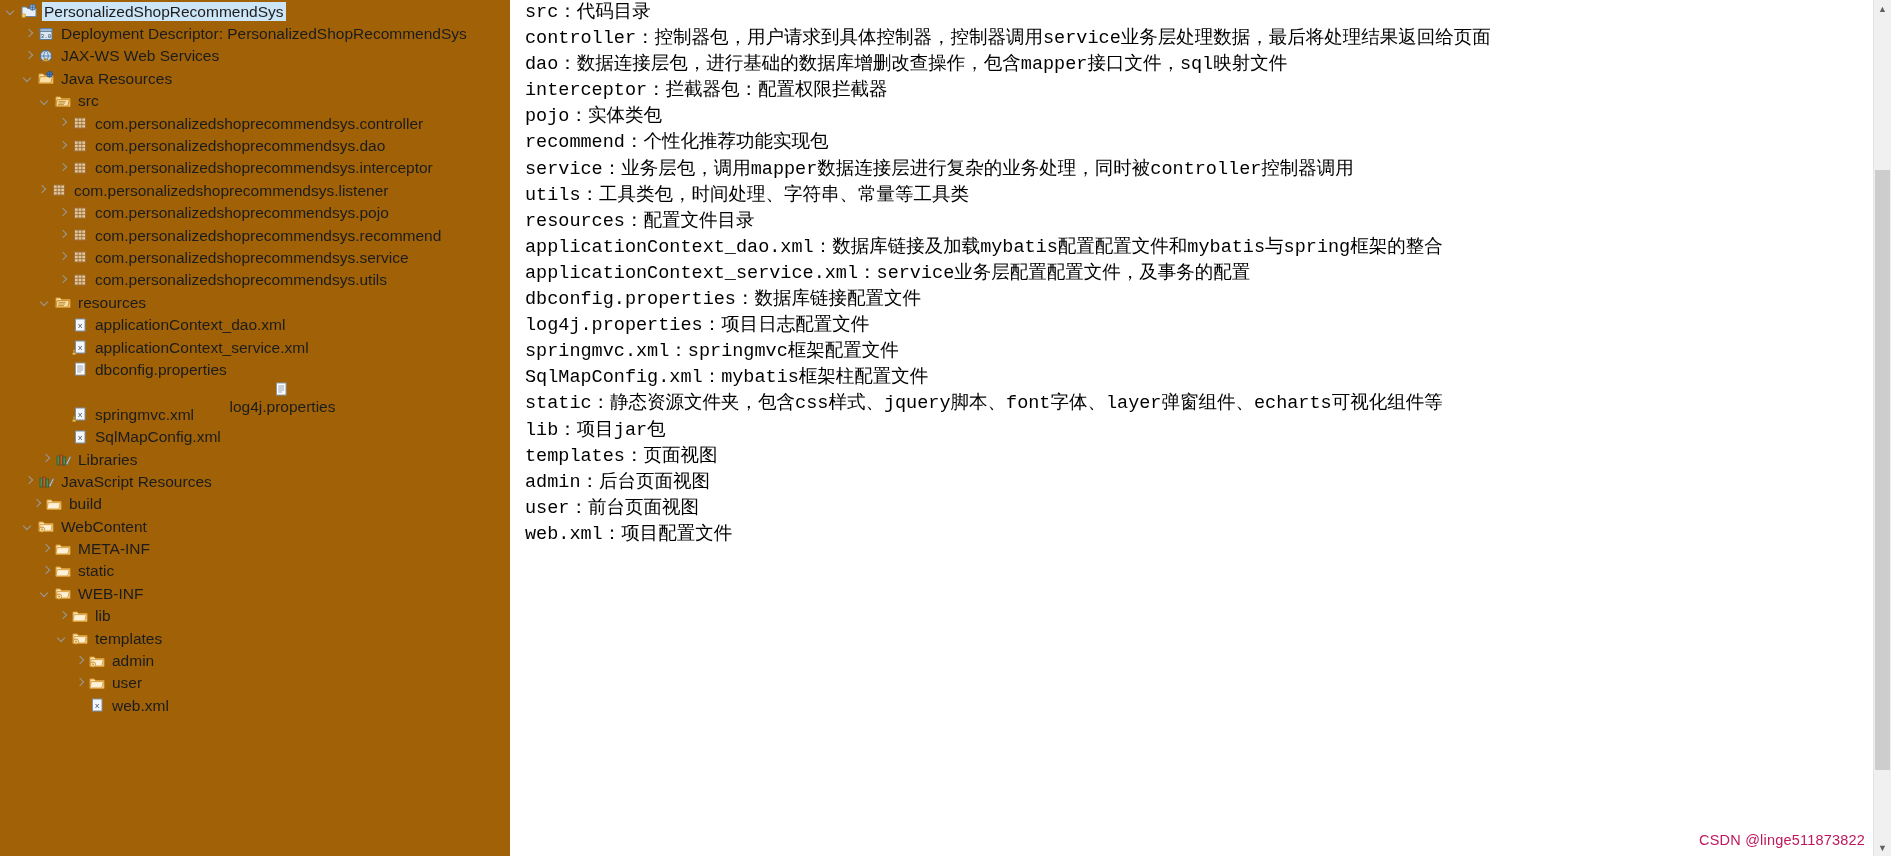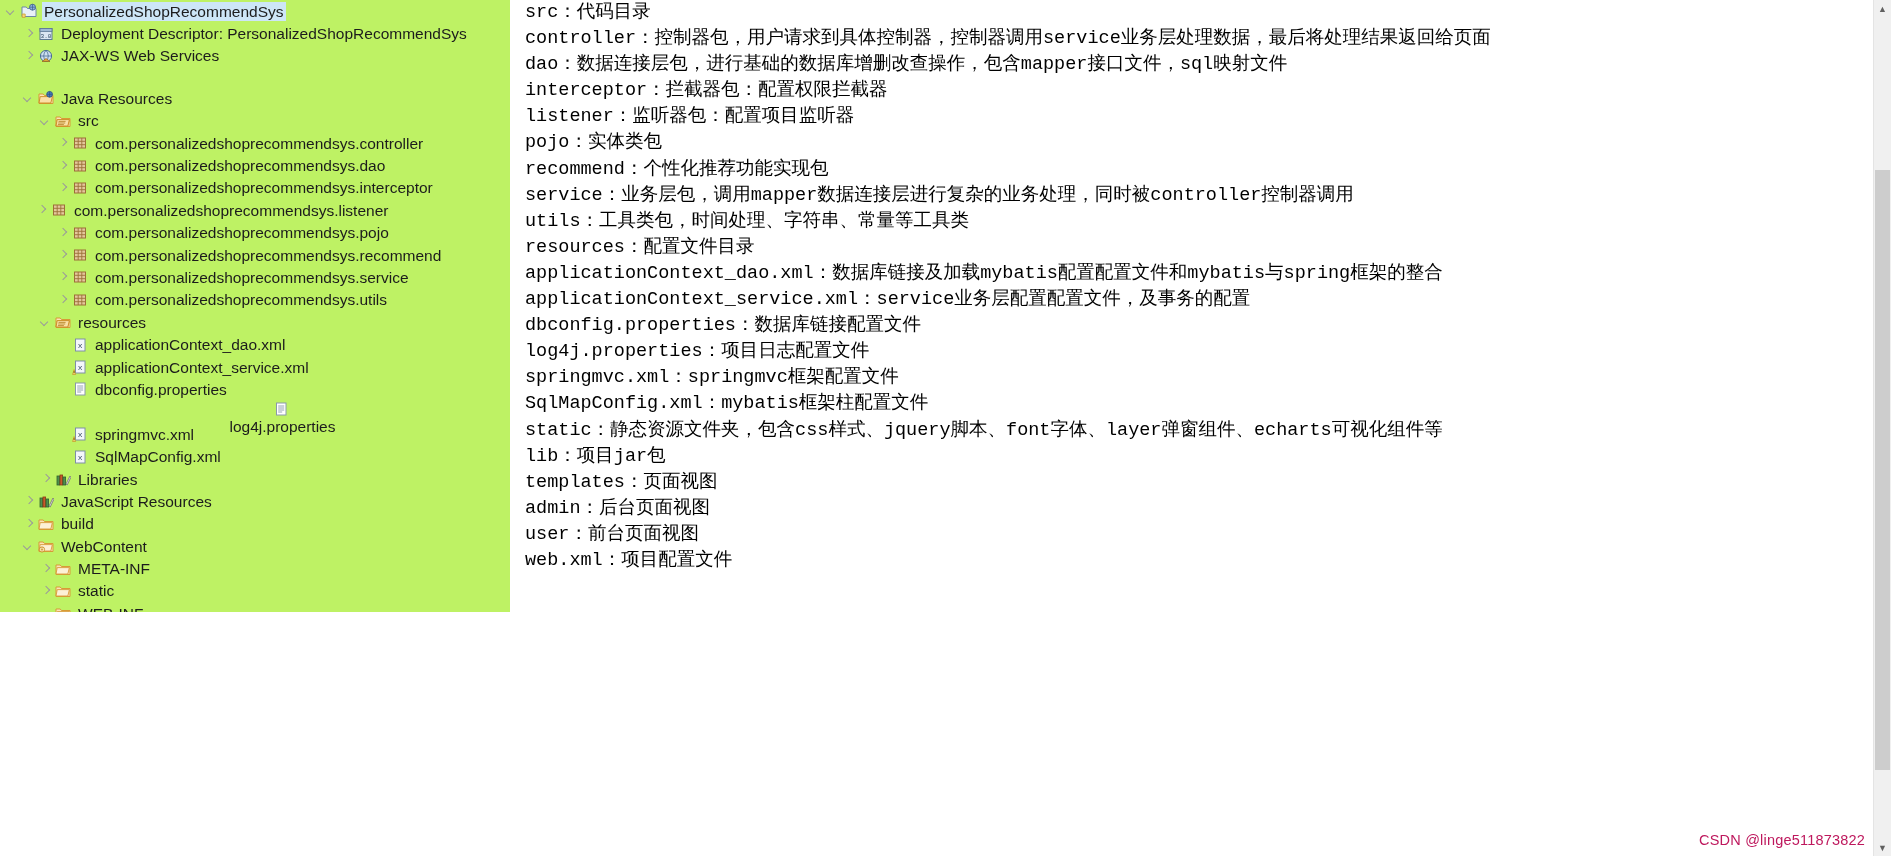--- a/index.html
+++ b/index.html
@@ -20,8 +20,8 @@
     position: absolute;
     left: 0; top: 0;
     width: 510px;
-    height: 612px;
-    background: #bef264;
+    height: 856px;
+    background: #a16207;
     overflow: hidden;
     font-size: 15.5px;
     color: #1c1c1c;

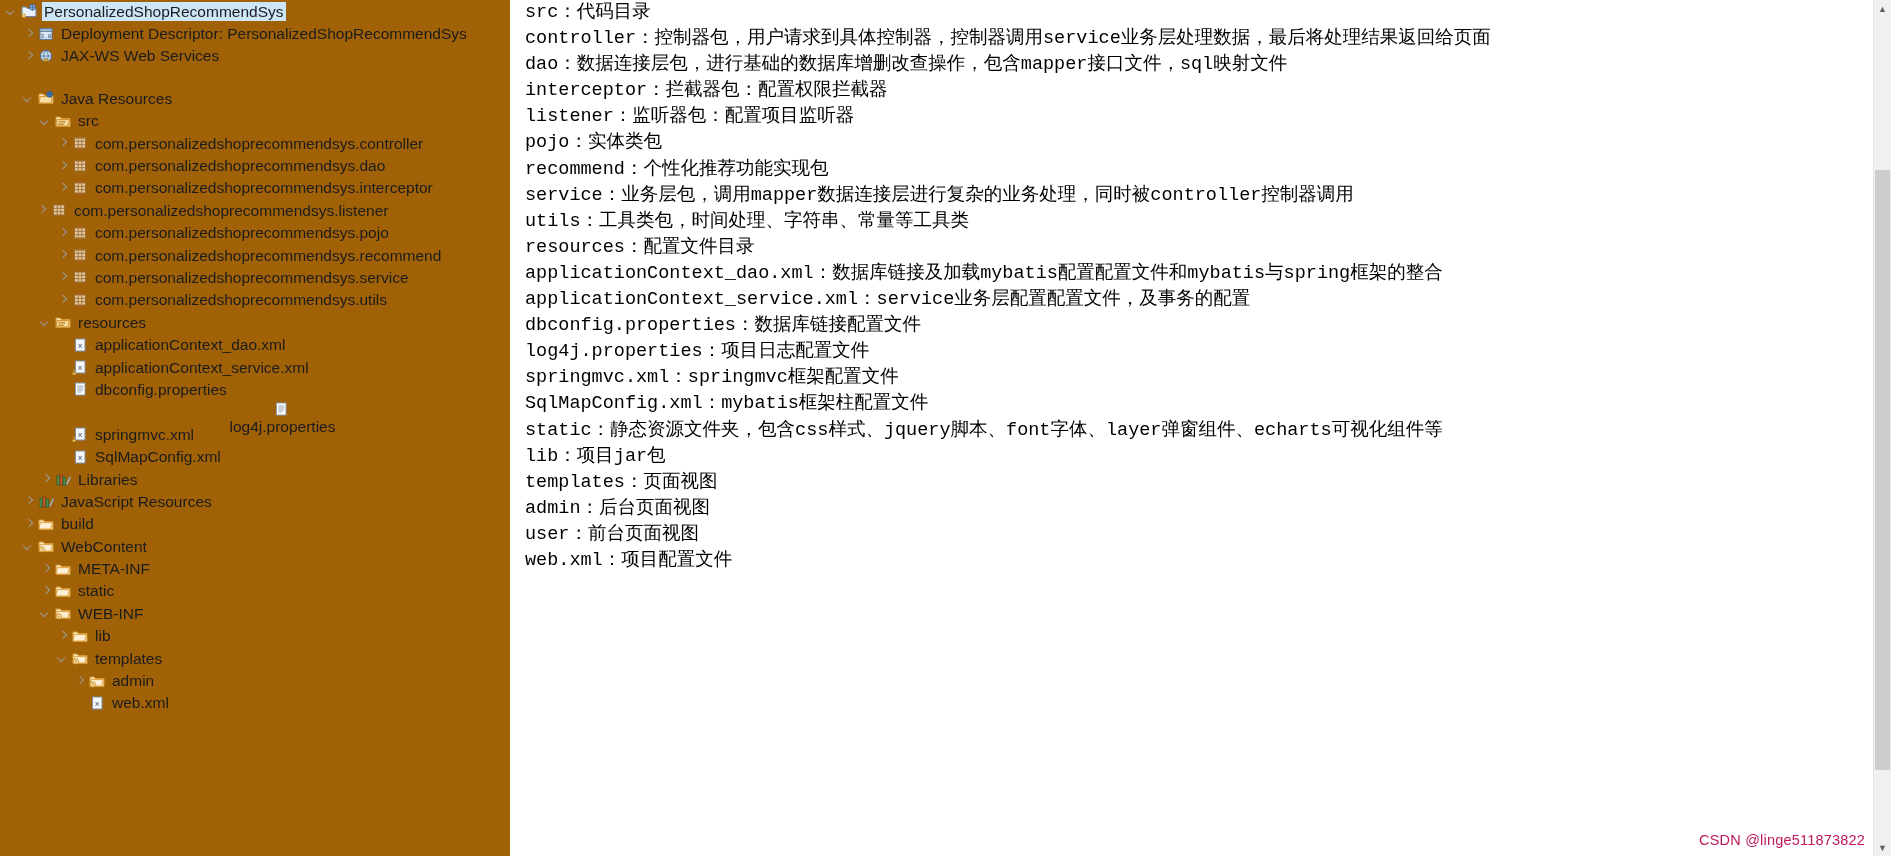--- a/index.html
+++ b/index.html
@@ -180,7 +180,7 @@
       </span>
       <span class="tree-label">JAX-WS Web Services</span>
     </div>
-    <div class="tree-row" style="padding-left: 21px; margin-top: 20px;">
+    <div class="tree-row" style="padding-left: 21px;">
       <span class="twisty expanded"></span>
       <span class="ticon">
         <svg width="16" height="16" viewBox="0 0 16 16">

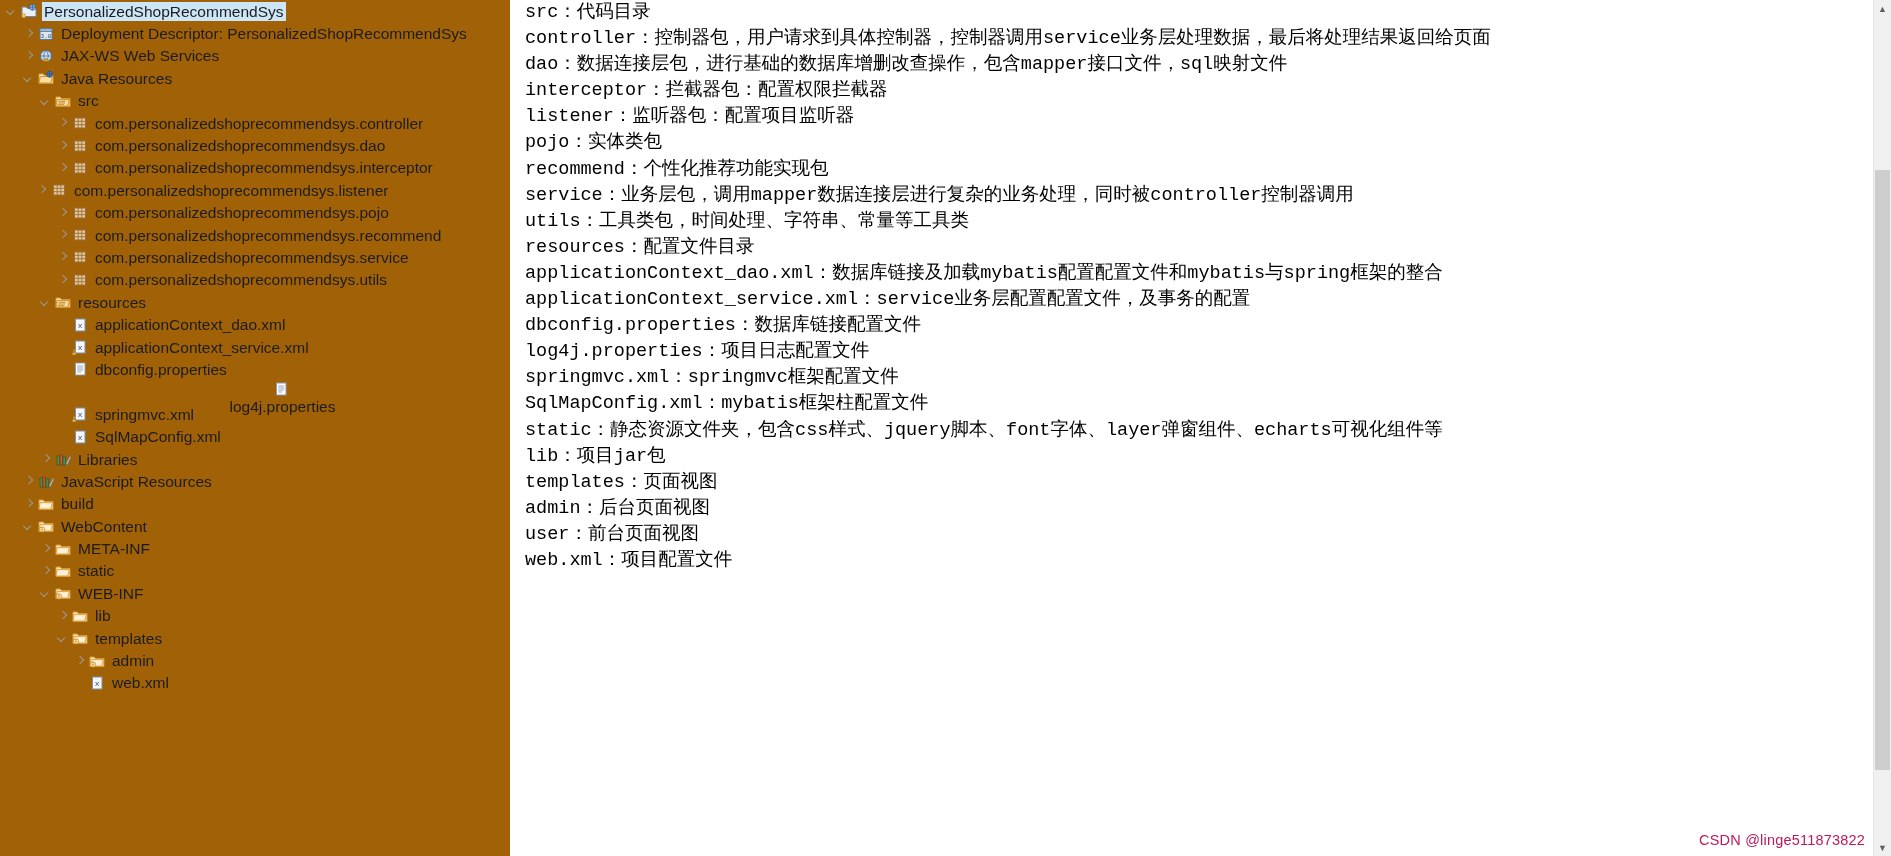--- a/index.html
+++ b/index.html
@@ -489,7 +489,6 @@
     <div class="dline wrapline">controller：控制器包，用户请求到具体控制器，控制器调用service业务层处理数据，最后将处理结果返回给页面</div>
     <div class="dline">dao：数据连接层包，进行基础的数据库增删改查操作，包含mapper接口文件，sql映射文件</div>
     <div class="dline">interceptor：拦截器包：配置权限拦截器</div>
-    <div class="dline">listener：监听器包：配置项目监听器</div>
     <div class="dline">pojo：实体类包</div>
     <div class="dline">recommend：个性化推荐功能实现包</div>
     <div class="dline">service：业务层包，调用mapper数据连接层进行复杂的业务处理，同时被controller控制器调用</div>

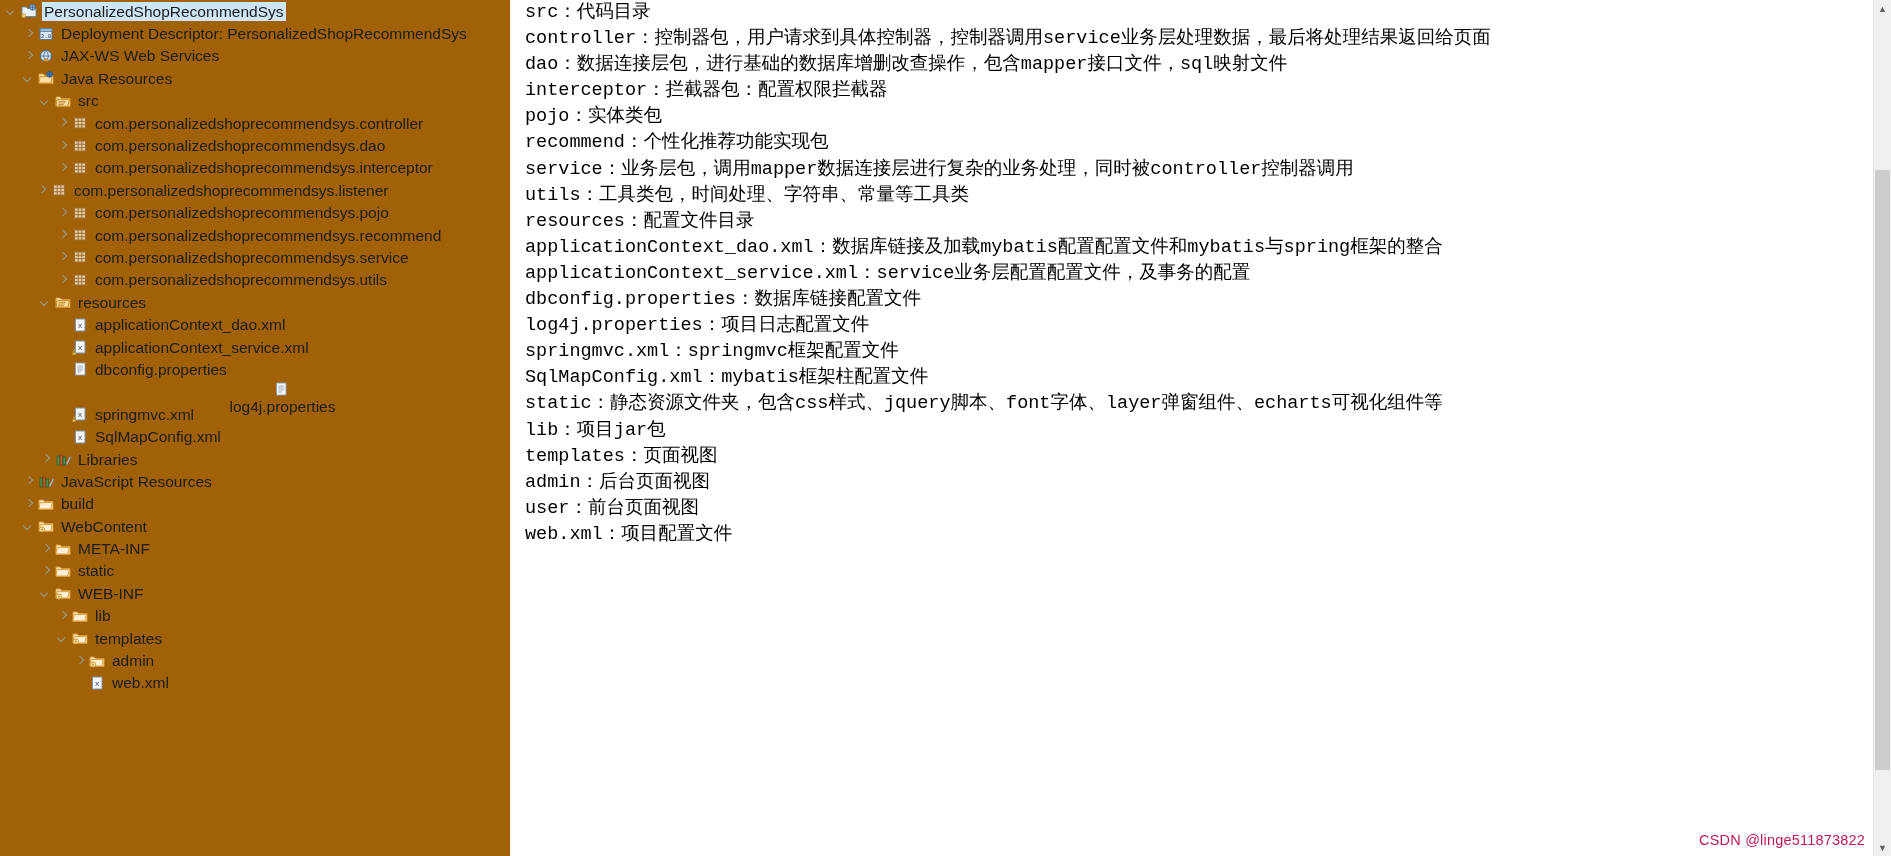--- a/index.html
+++ b/index.html
@@ -384,7 +384,7 @@
       </span>
       <span class="tree-label">JavaScript Resources</span>
     </div>
-    <div class="tree-row" style="padding-left: 21px;">
+    <div class="tree-row" style="padding-left: 29px;">
       <span class="twisty collapsed"></span>
       <span class="ticon">
         <svg width="16" height="16" viewBox="0 0 16 16">

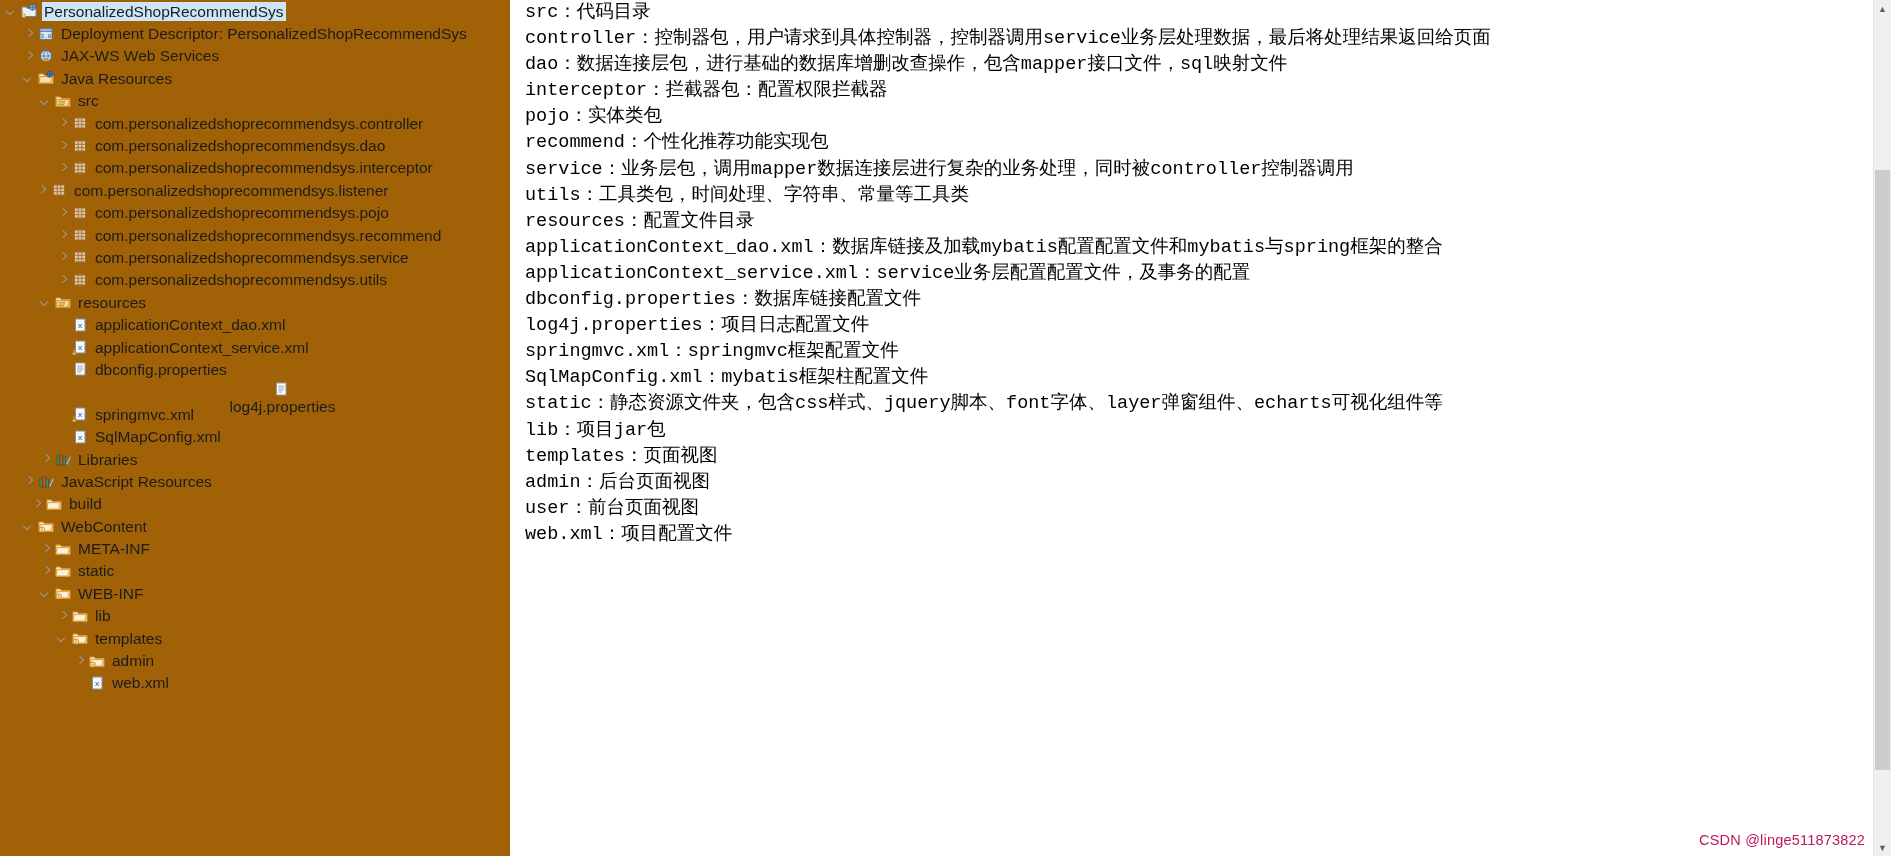--- a/index.html
+++ b/index.html
@@ -471,6 +471,16 @@
         </svg>
       </span>
       <span class="tree-label">admin</span>
+    </div>
+    <div class="tree-row" style="padding-left: 72px;">
+      <span class="twisty collapsed"></span>
+      <span class="ticon">
+        <svg width="16" height="16" viewBox="0 0 16 16">
+          <path d="M1 4 h4.2 l1.3 1.5 H15 v8 H1 Z" fill="#fbe3b8" stroke="#d79b36" stroke-width="1"></path>
+          <path d="M2.2 6.6 H14.4 L12.8 13 H1 Z" fill="#fdf0d6" stroke="#d79b36" stroke-width="0.9"></path>
+        </svg>
+      </span>
+      <span class="tree-label">user</span>
     </div>
     <div class="tree-row" style="padding-left: 72px;">
       <span class="twisty "></span>

